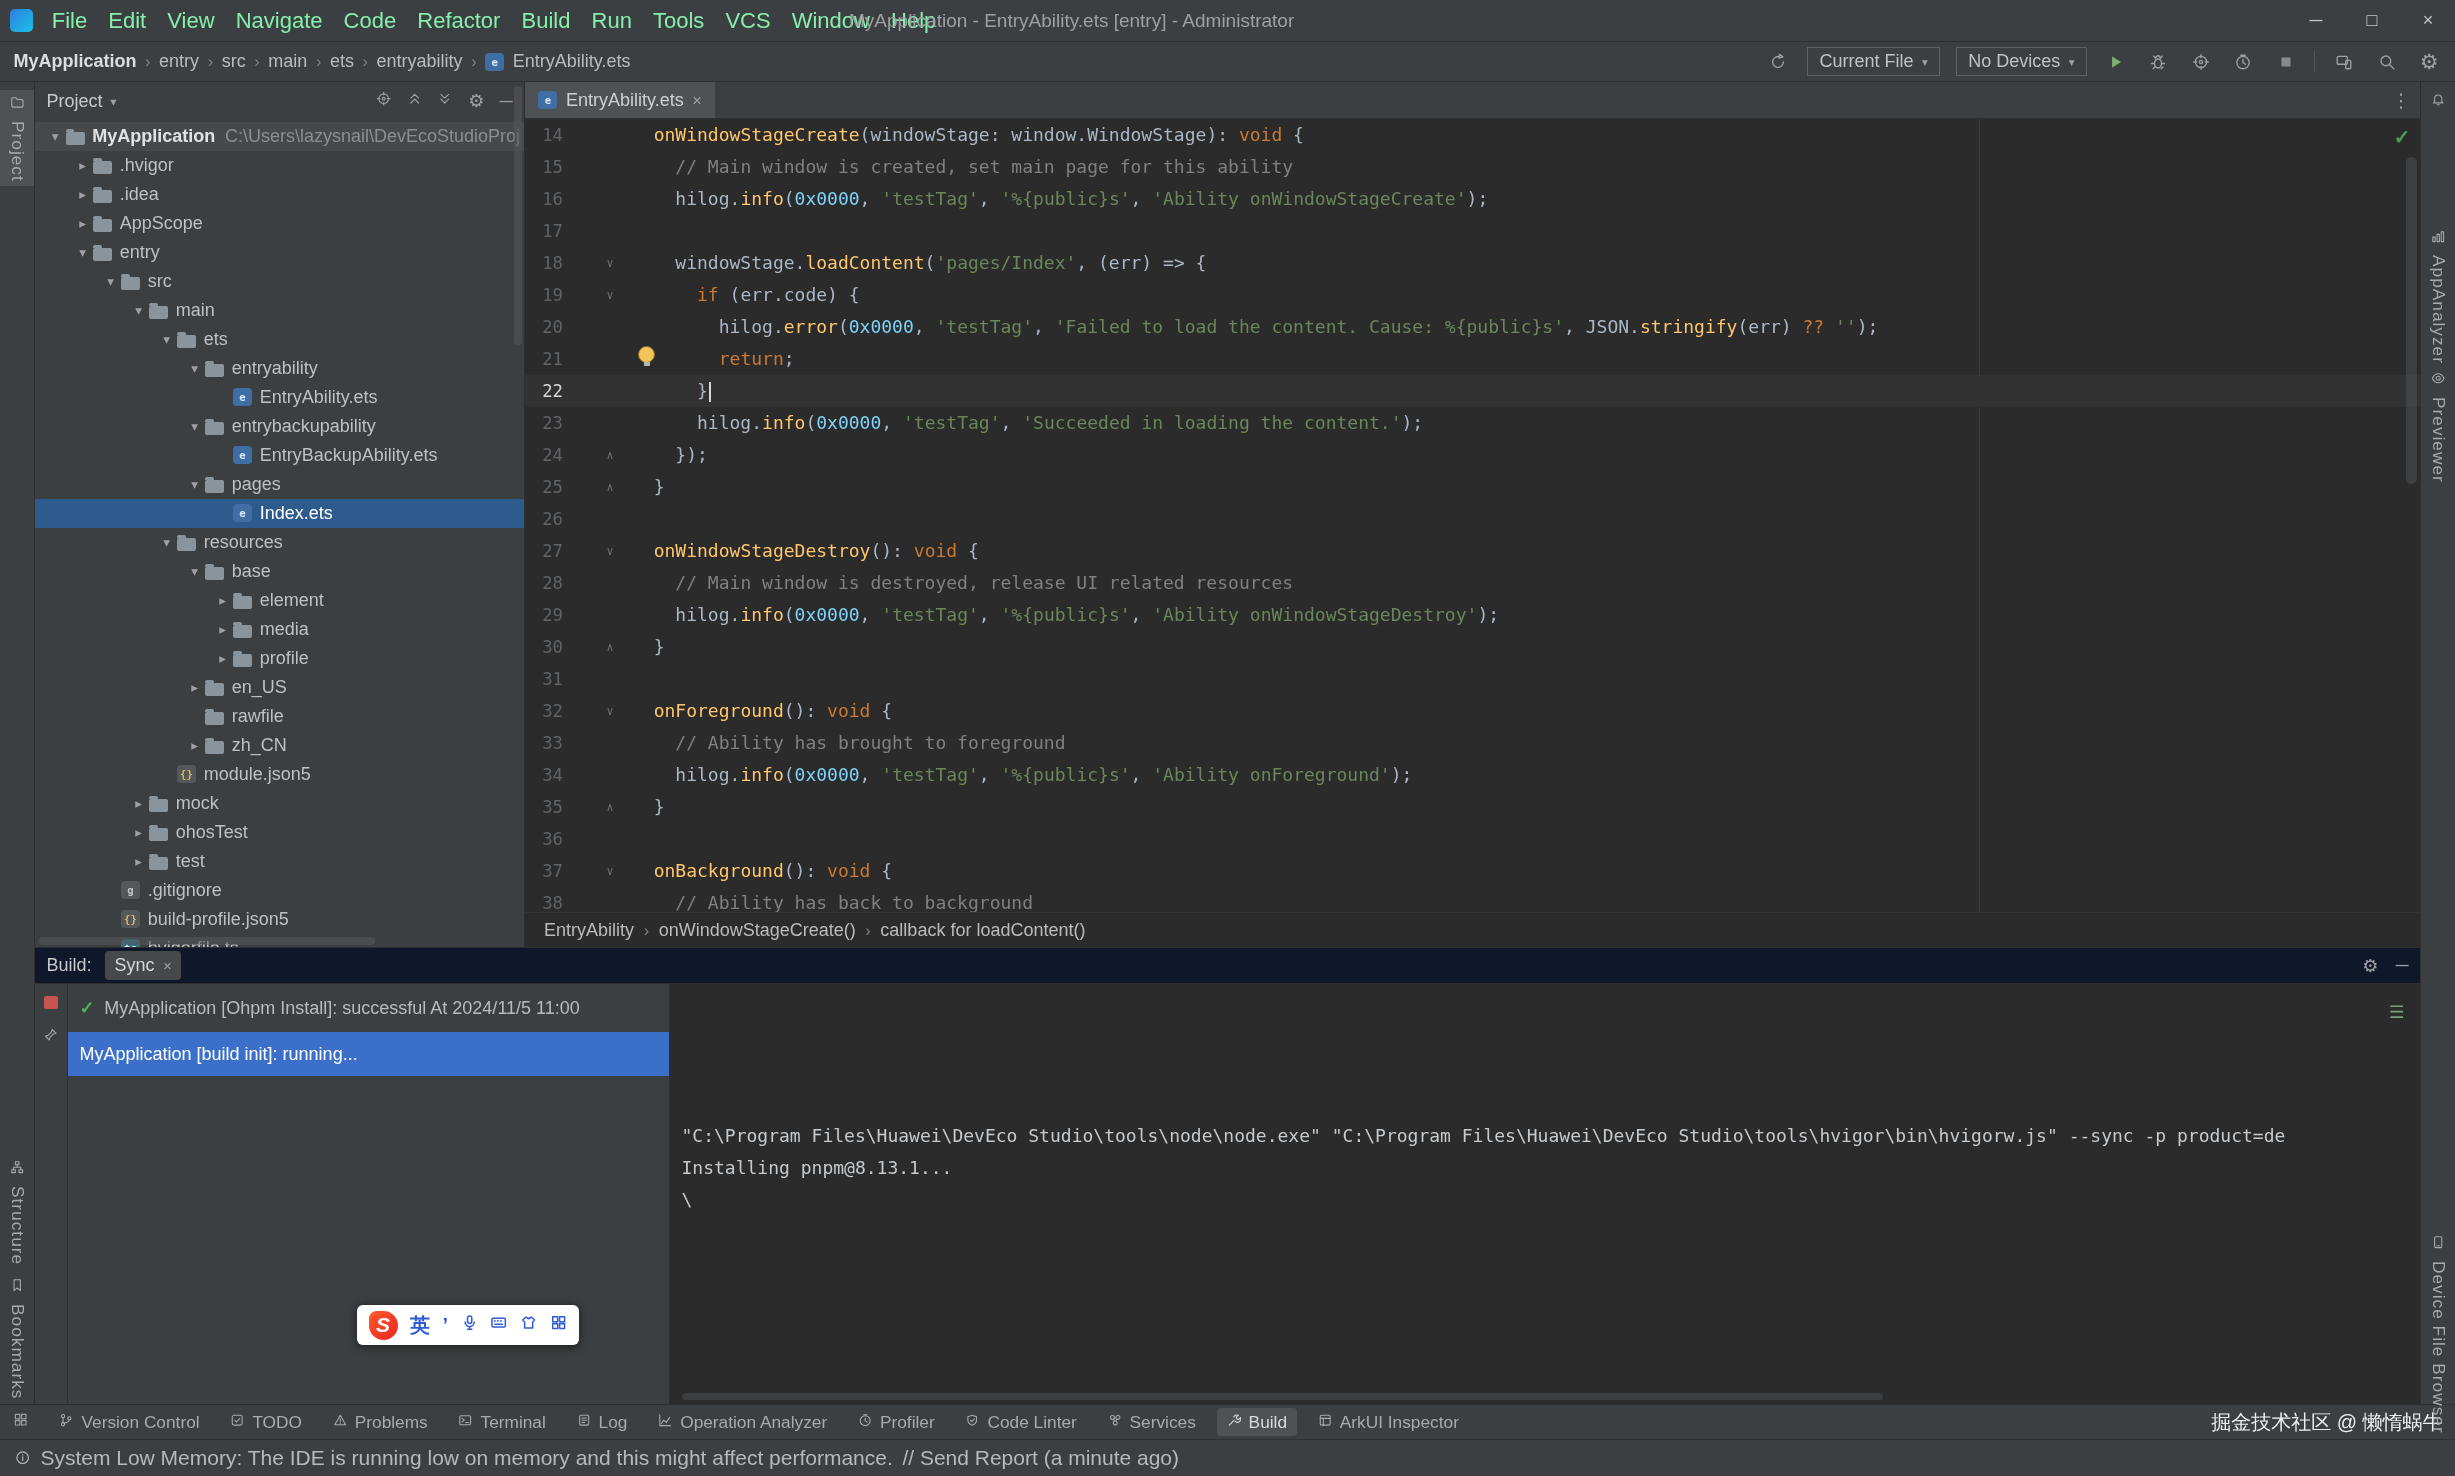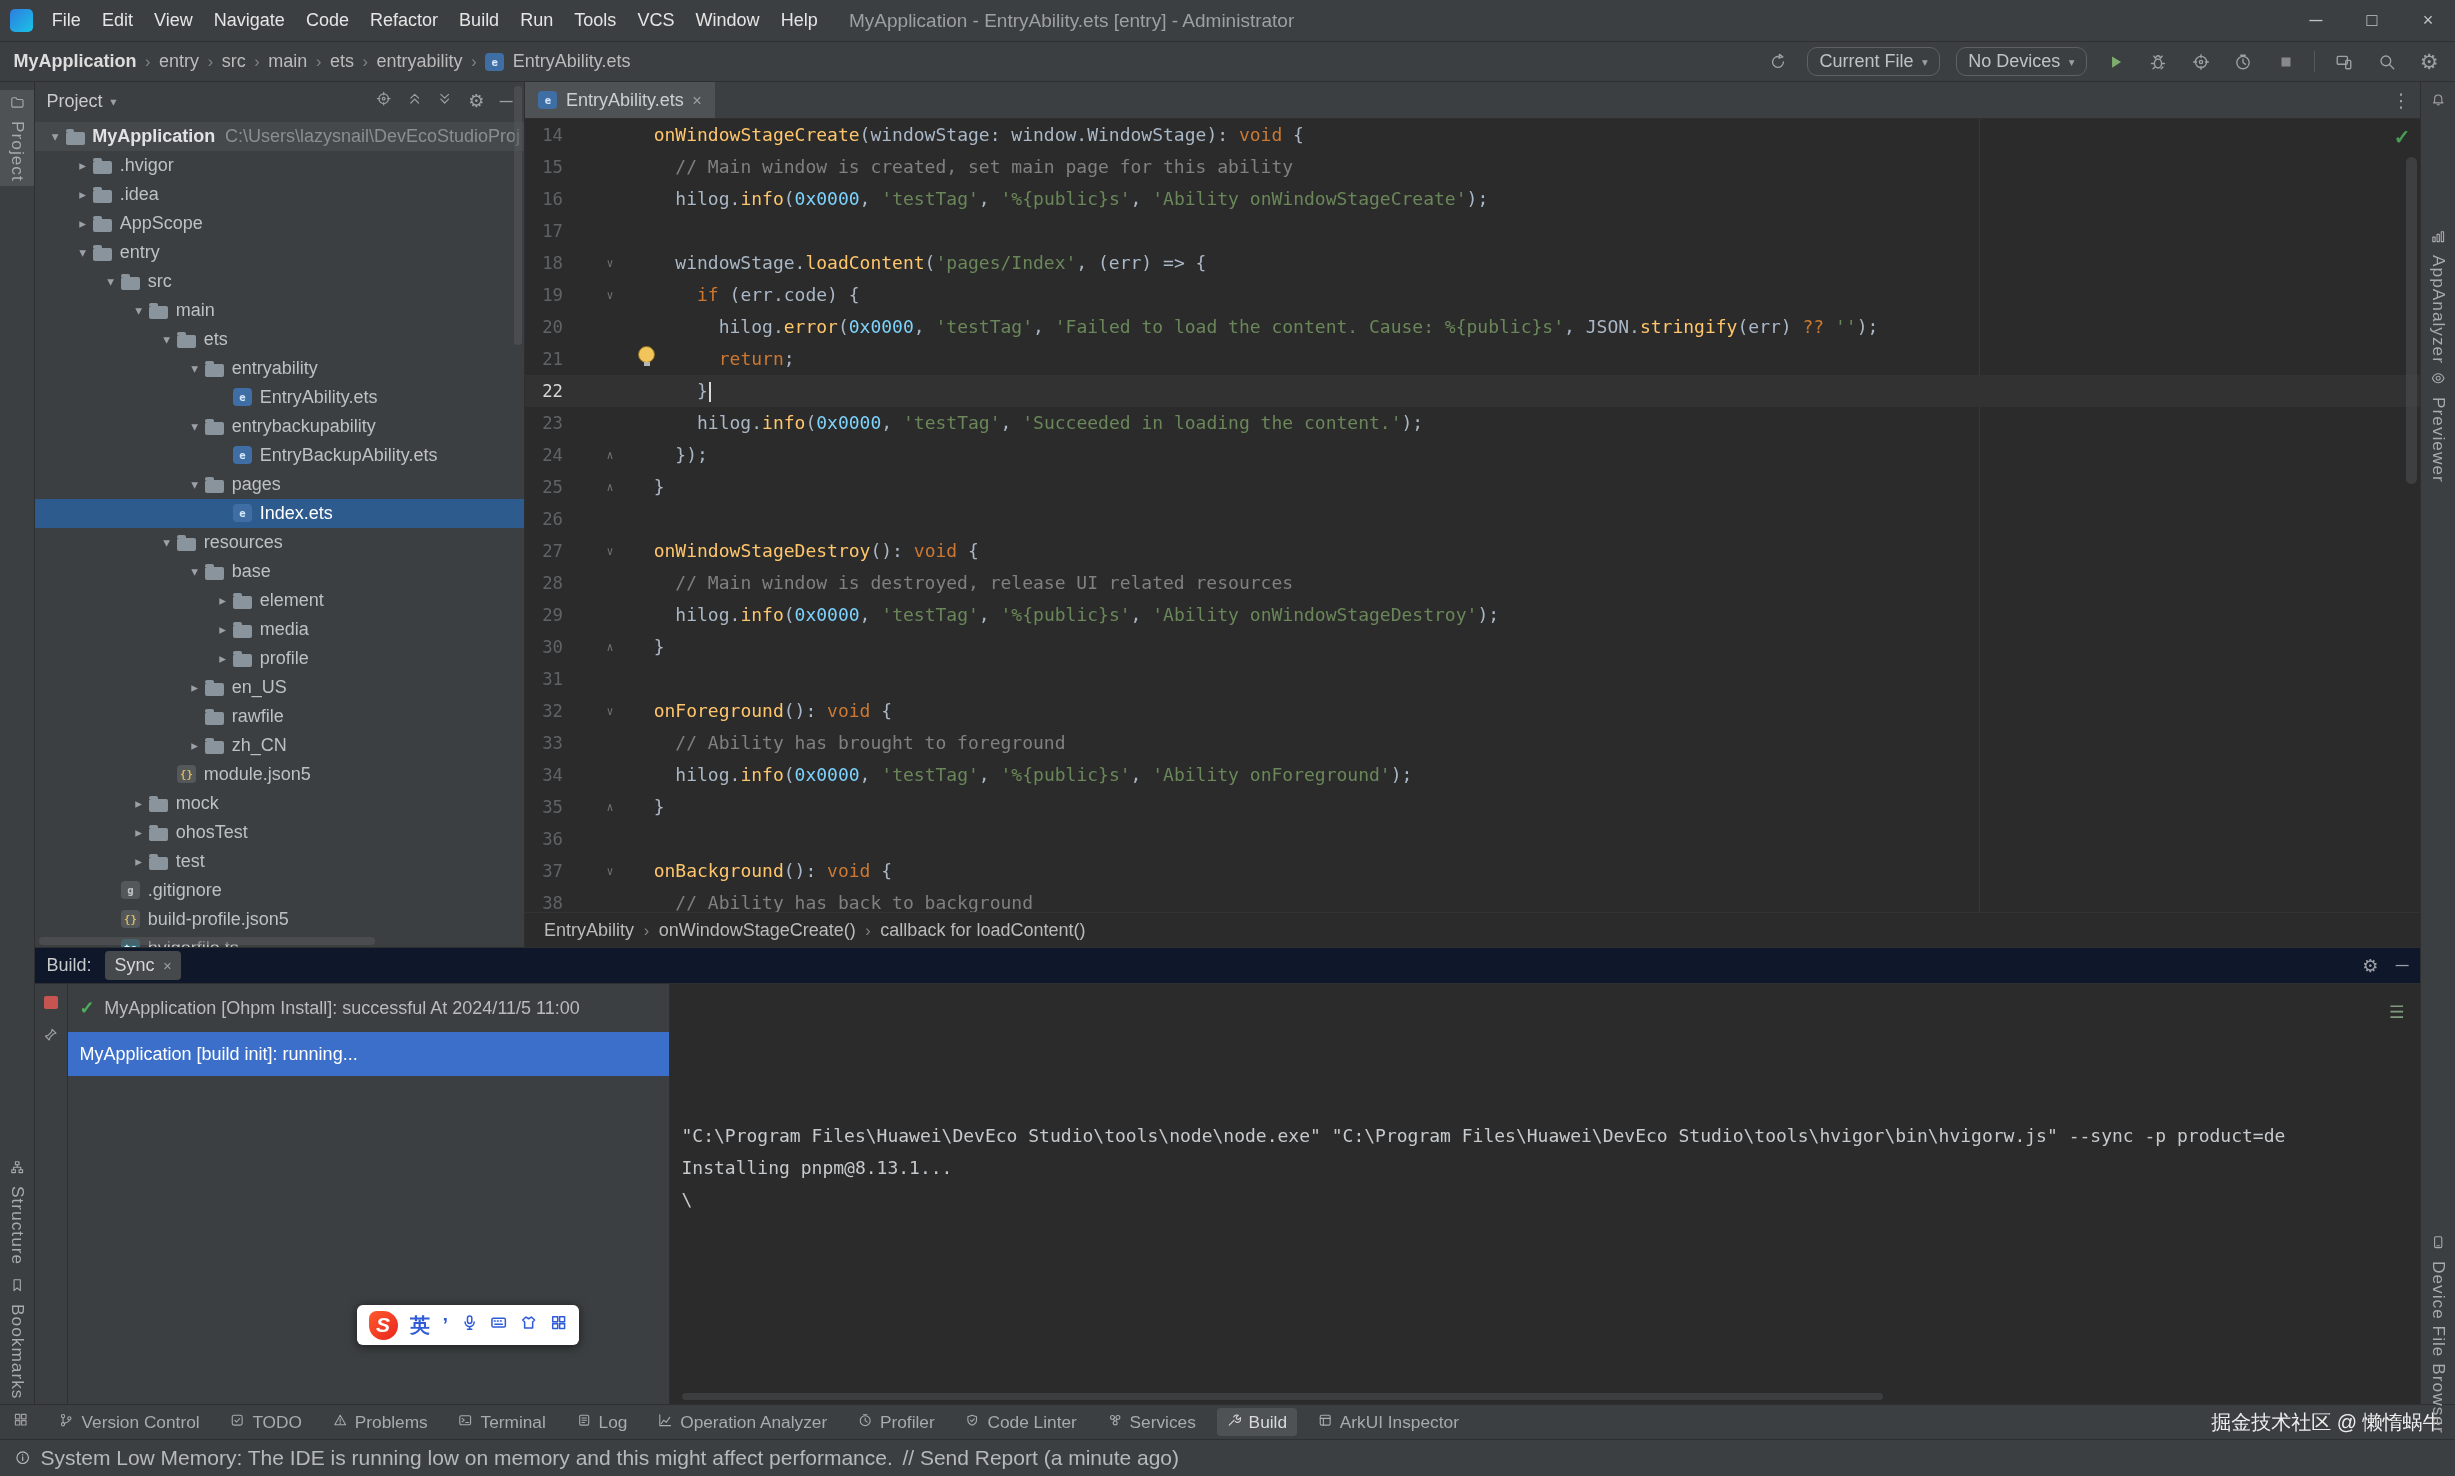--- a/index.html
+++ b/index.html
@@ -12,7 +12,7 @@
 .titlebar{height:42px;display:flex;align-items:center;background:#3c3f41;border-bottom:1px solid #2d2f30;padding-left:9.6px;position:relative}
 .logo{width:23px;height:23px;border-radius:4.8px;background:linear-gradient(135deg,#2e7de0,#19c3e6);margin-right:9.6px;flex:0 0 23px}
 .menus{display:flex;gap:1.9px}
-.menu-item{padding:4.8px 9.6px;border-radius:3.8px;color:#e5e5e5;font-size:18px}
+.menu-item{padding:4.8px 9.6px;border-radius:3.8px;color:#86efac;font-size:22px}
 .wintitle{position:absolute;left:849px;color:#9da0a2;font-size:19px;white-space:nowrap}
 .wincontrols{margin-left:auto;display:flex;height:42px}
 .wincontrols span{width:56px;height:42px;display:flex;align-items:center;justify-content:center;color:#c2c5c7;font-size:18px}

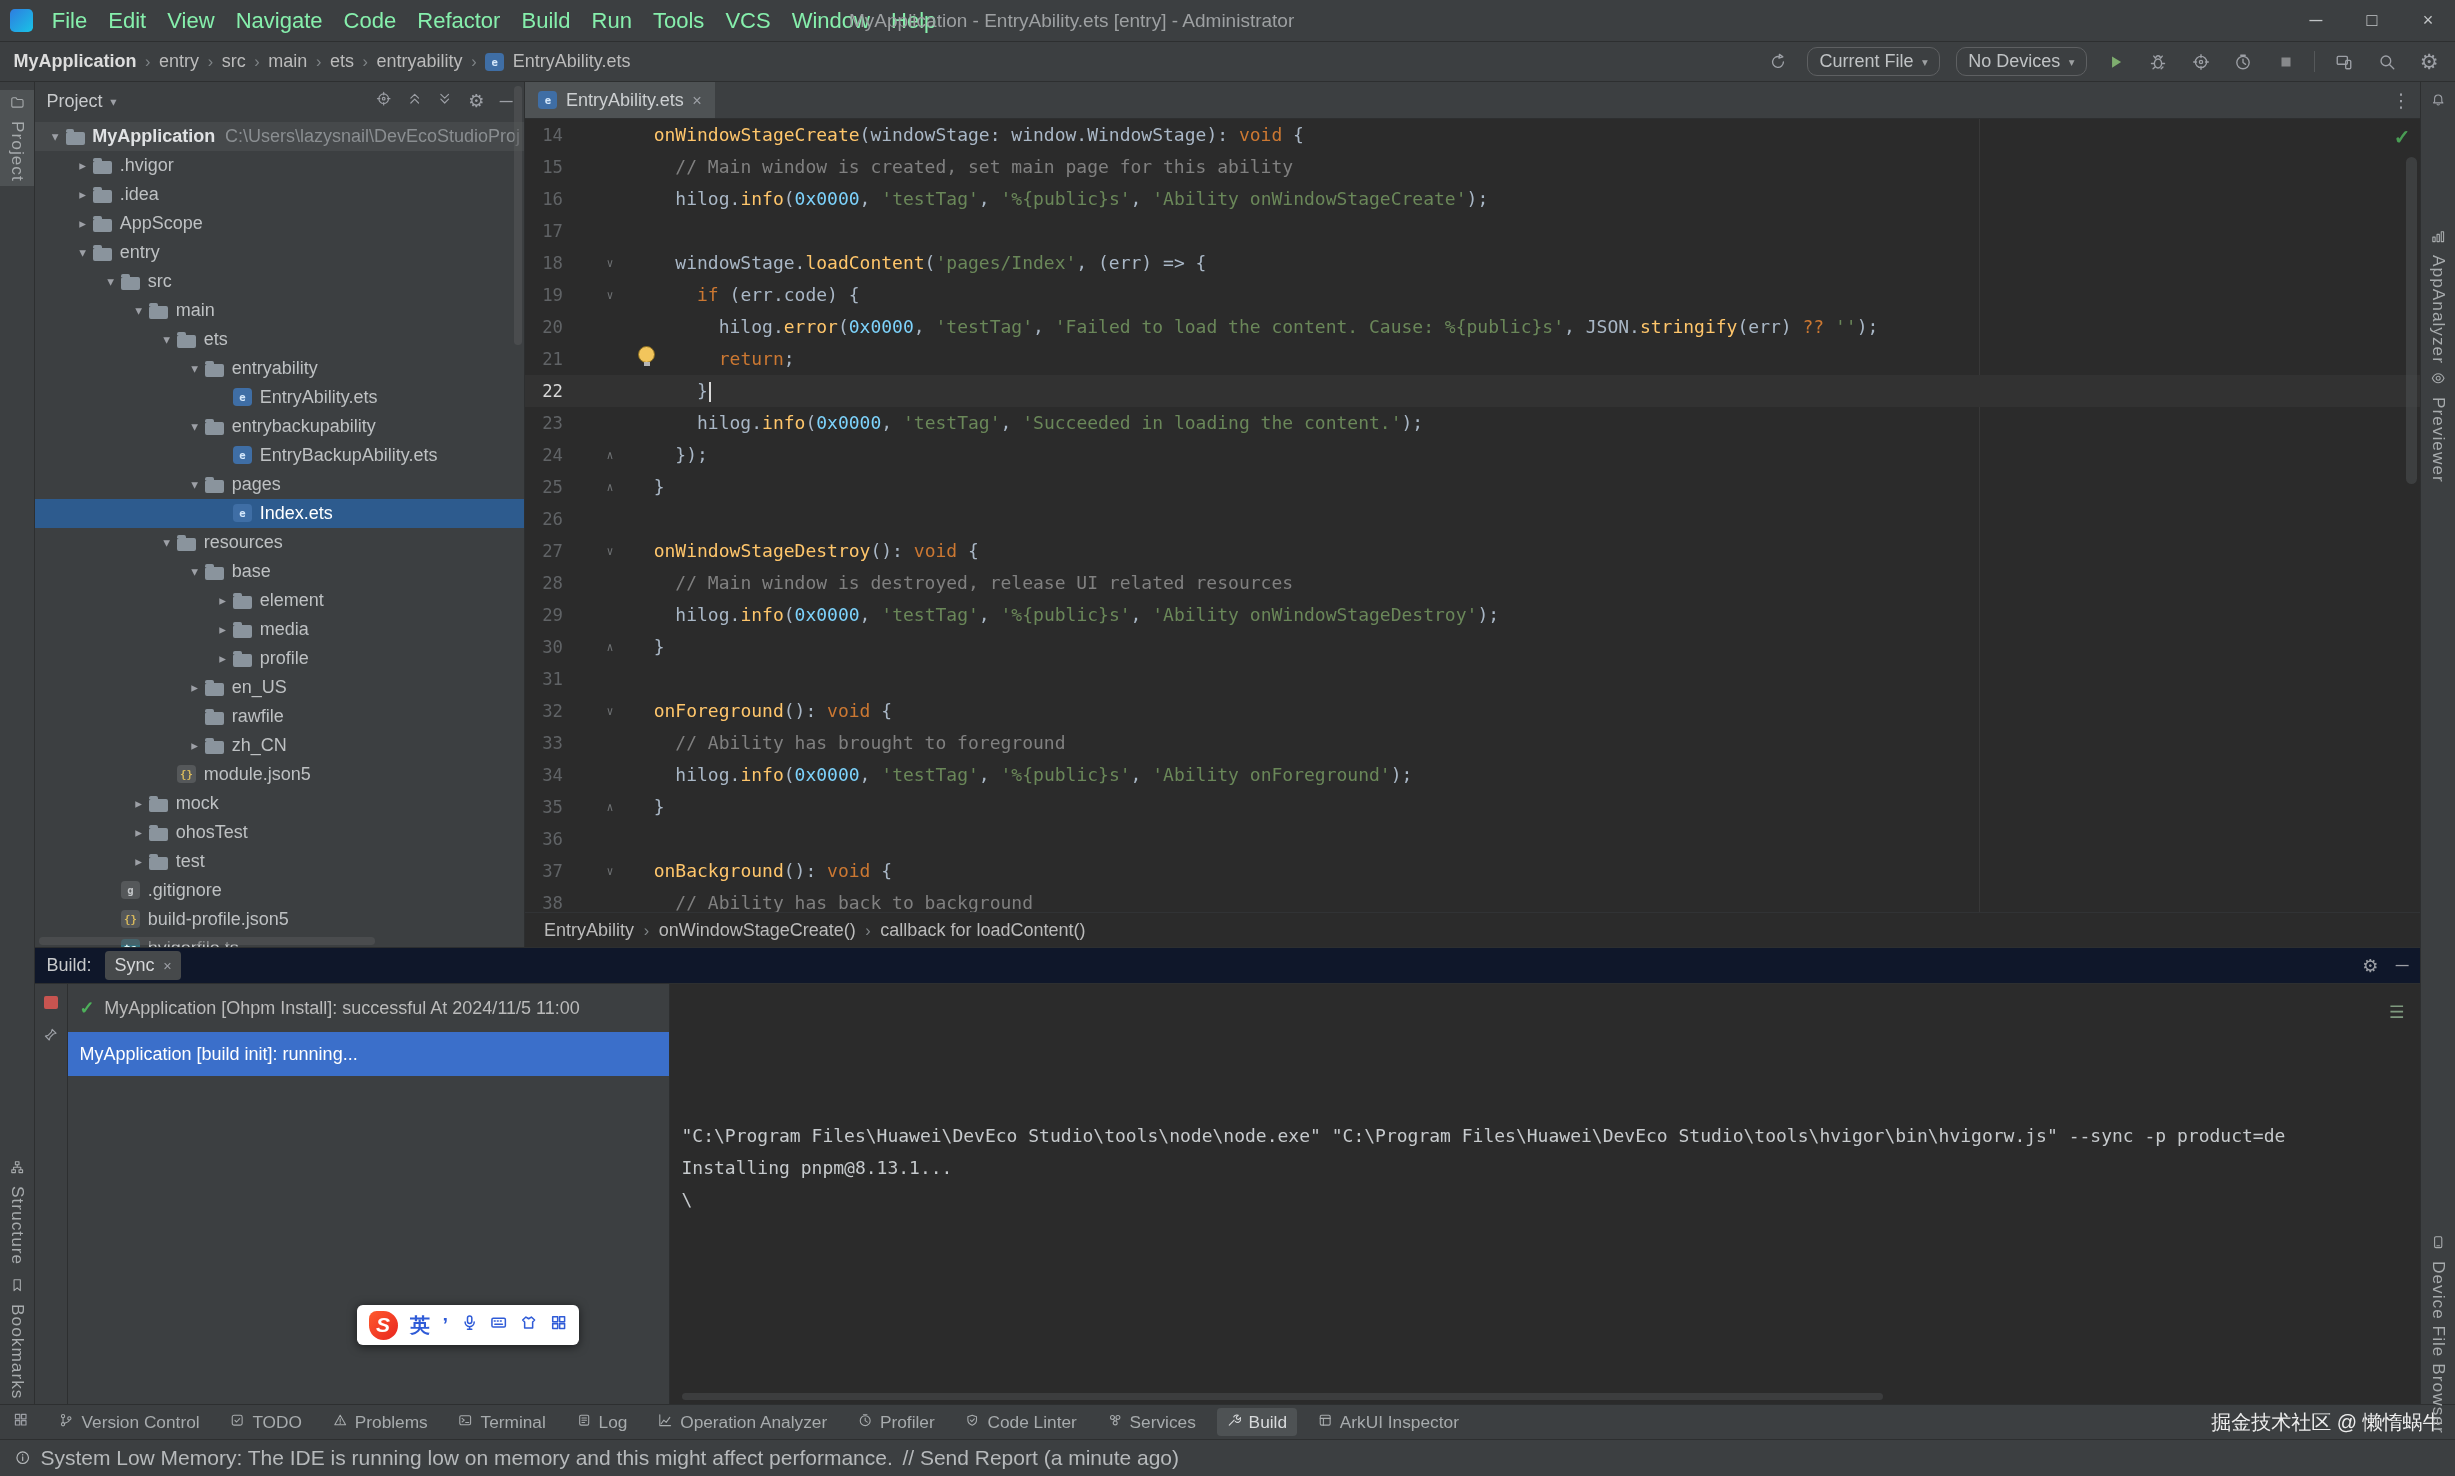--- a/index.html
+++ b/index.html
@@ -24,7 +24,7 @@
 .crumb.bold{color:#ddd;font-weight:bold}
 .crumb-sep{color:#7f8487;font-size:16.3px}
 .nav-right{margin-left:auto;display:flex;align-items:center;gap:15.4px}
-.btn{display:flex;align-items:center;gap:8.6px;border:1px solid #5e6062;border-radius:10px;height:29px;padding:0 11.5px;color:#c0c3c5}
+.btn{display:flex;align-items:center;gap:8.6px;border:1px solid #5e6062;border-radius:0;height:29px;padding:0 11.5px;color:#c0c3c5}
 .btn .dd{font-size:11.5px;color:#9da0a2}
 .nicon{width:27px;height:27px;display:flex;align-items:center;justify-content:center;color:#9da0a6}
 .nicon .ic{width:18px;height:18px}

